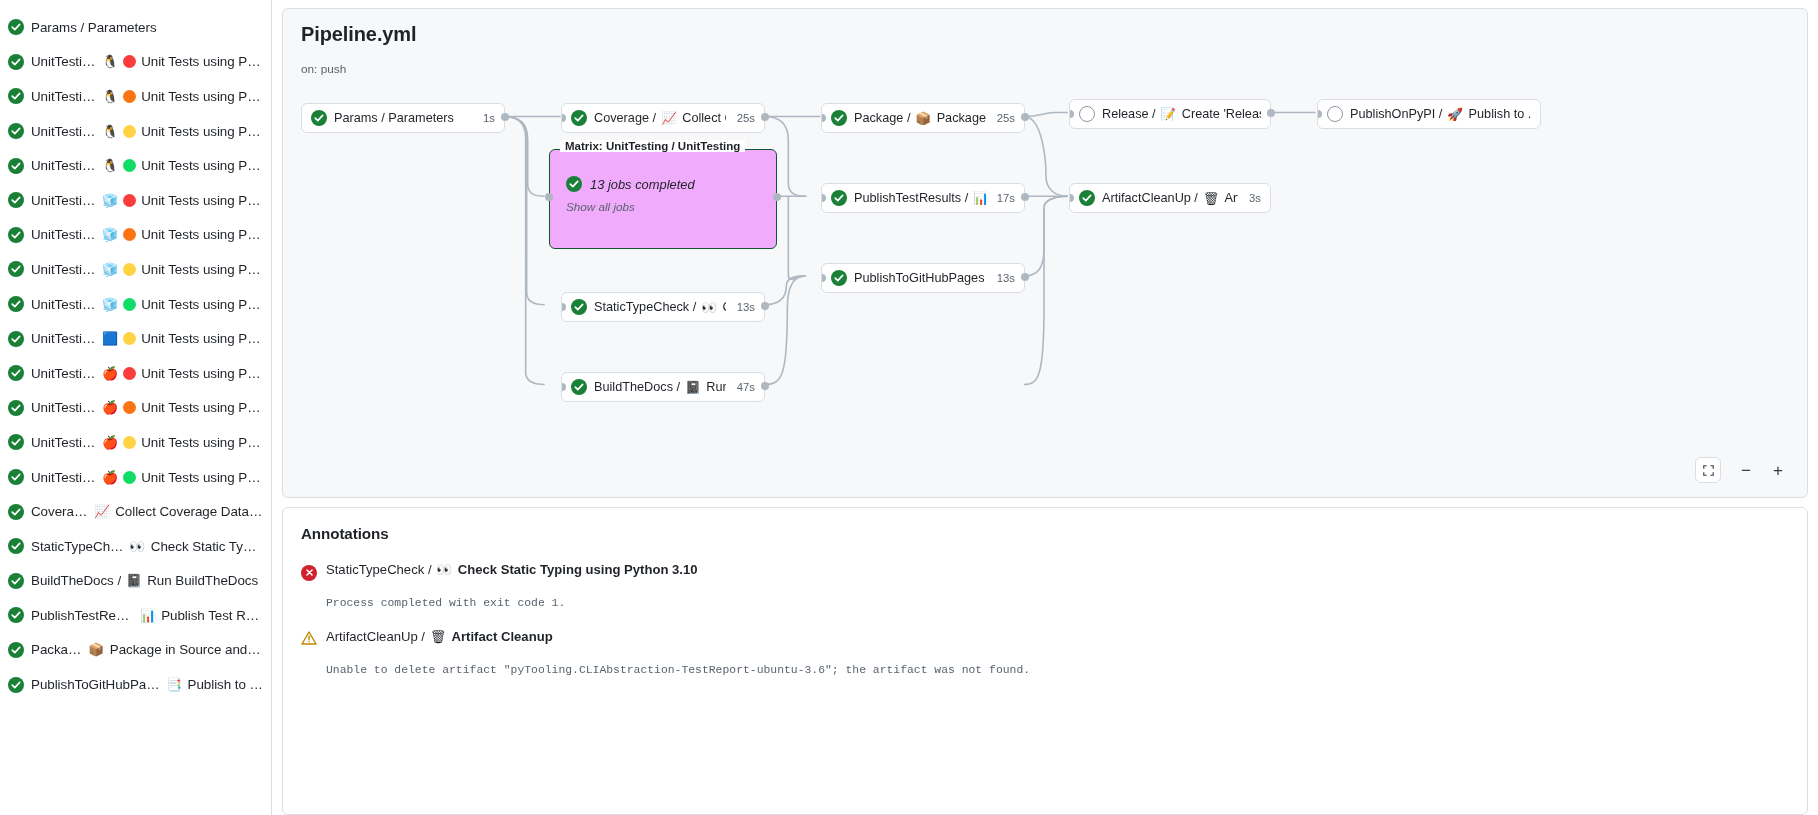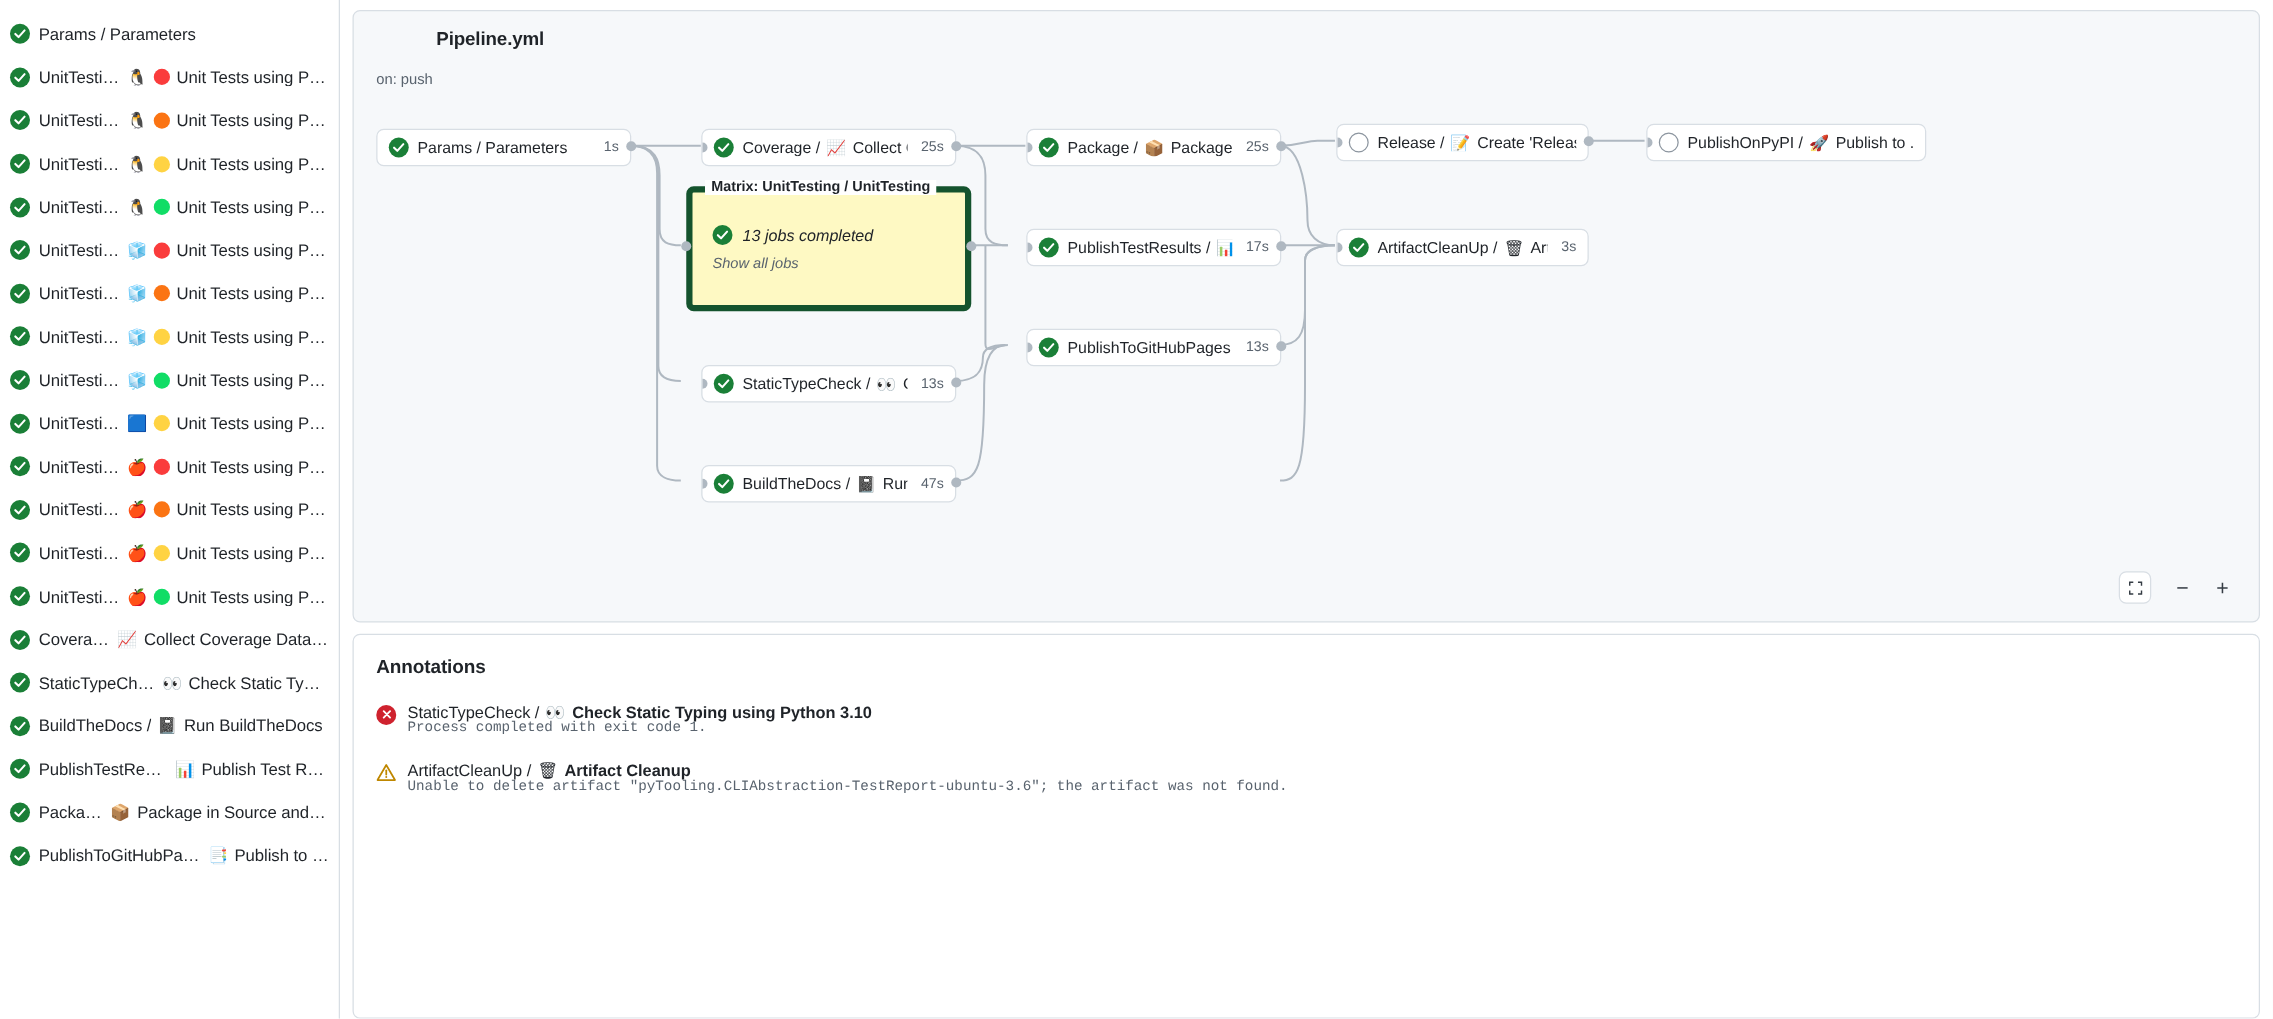--- a/index.html
+++ b/index.html
@@ -94,7 +94,7 @@
     overflow: hidden;
   }
   .graph-head { padding: 14px 0 0 18px; }
-  .wf-title { font-size: 15px; font-weight: 600; color: #1f2328; letter-spacing: -.1px; margin-left: 48px;}
+  .wf-title { font-size: 20px; font-weight: 600; color: #1f2328; letter-spacing: -.1px;}
   .wf-sub { font-size: 11.8px; color: #59636e; margin-top: 16px; }
 
   .canvas { position: absolute; inset: 0; }

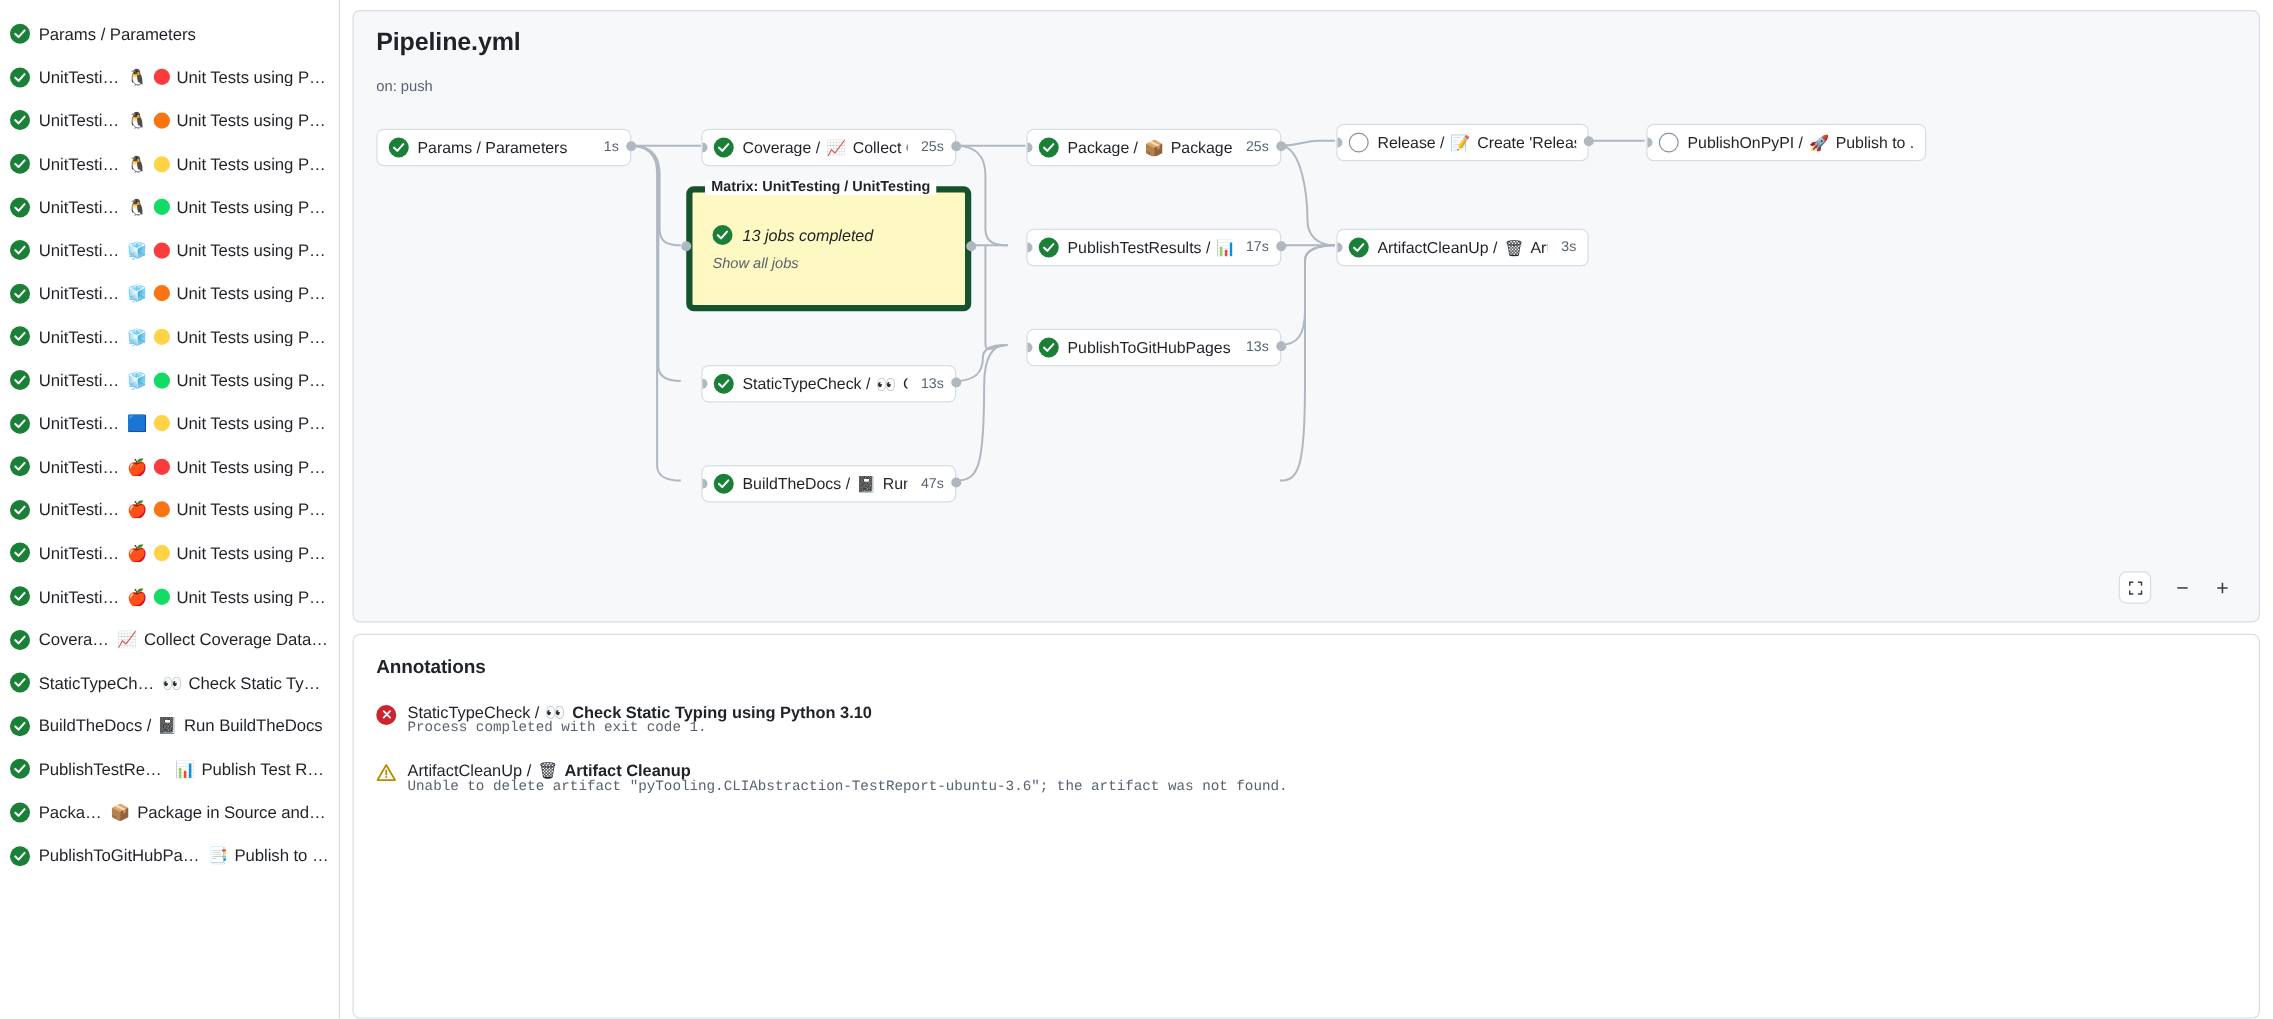--- a/index.html
+++ b/index.html
@@ -130,9 +130,9 @@
   
   .matrix {
     position: absolute;
-    border: 5px solid #14532d;
+    border: 1px solid #14532d;
     border-radius: 6px;
-    background: #fef9c3;
+    background: #f0abfc;
     z-index: 2;
   }
   .matrix-title {

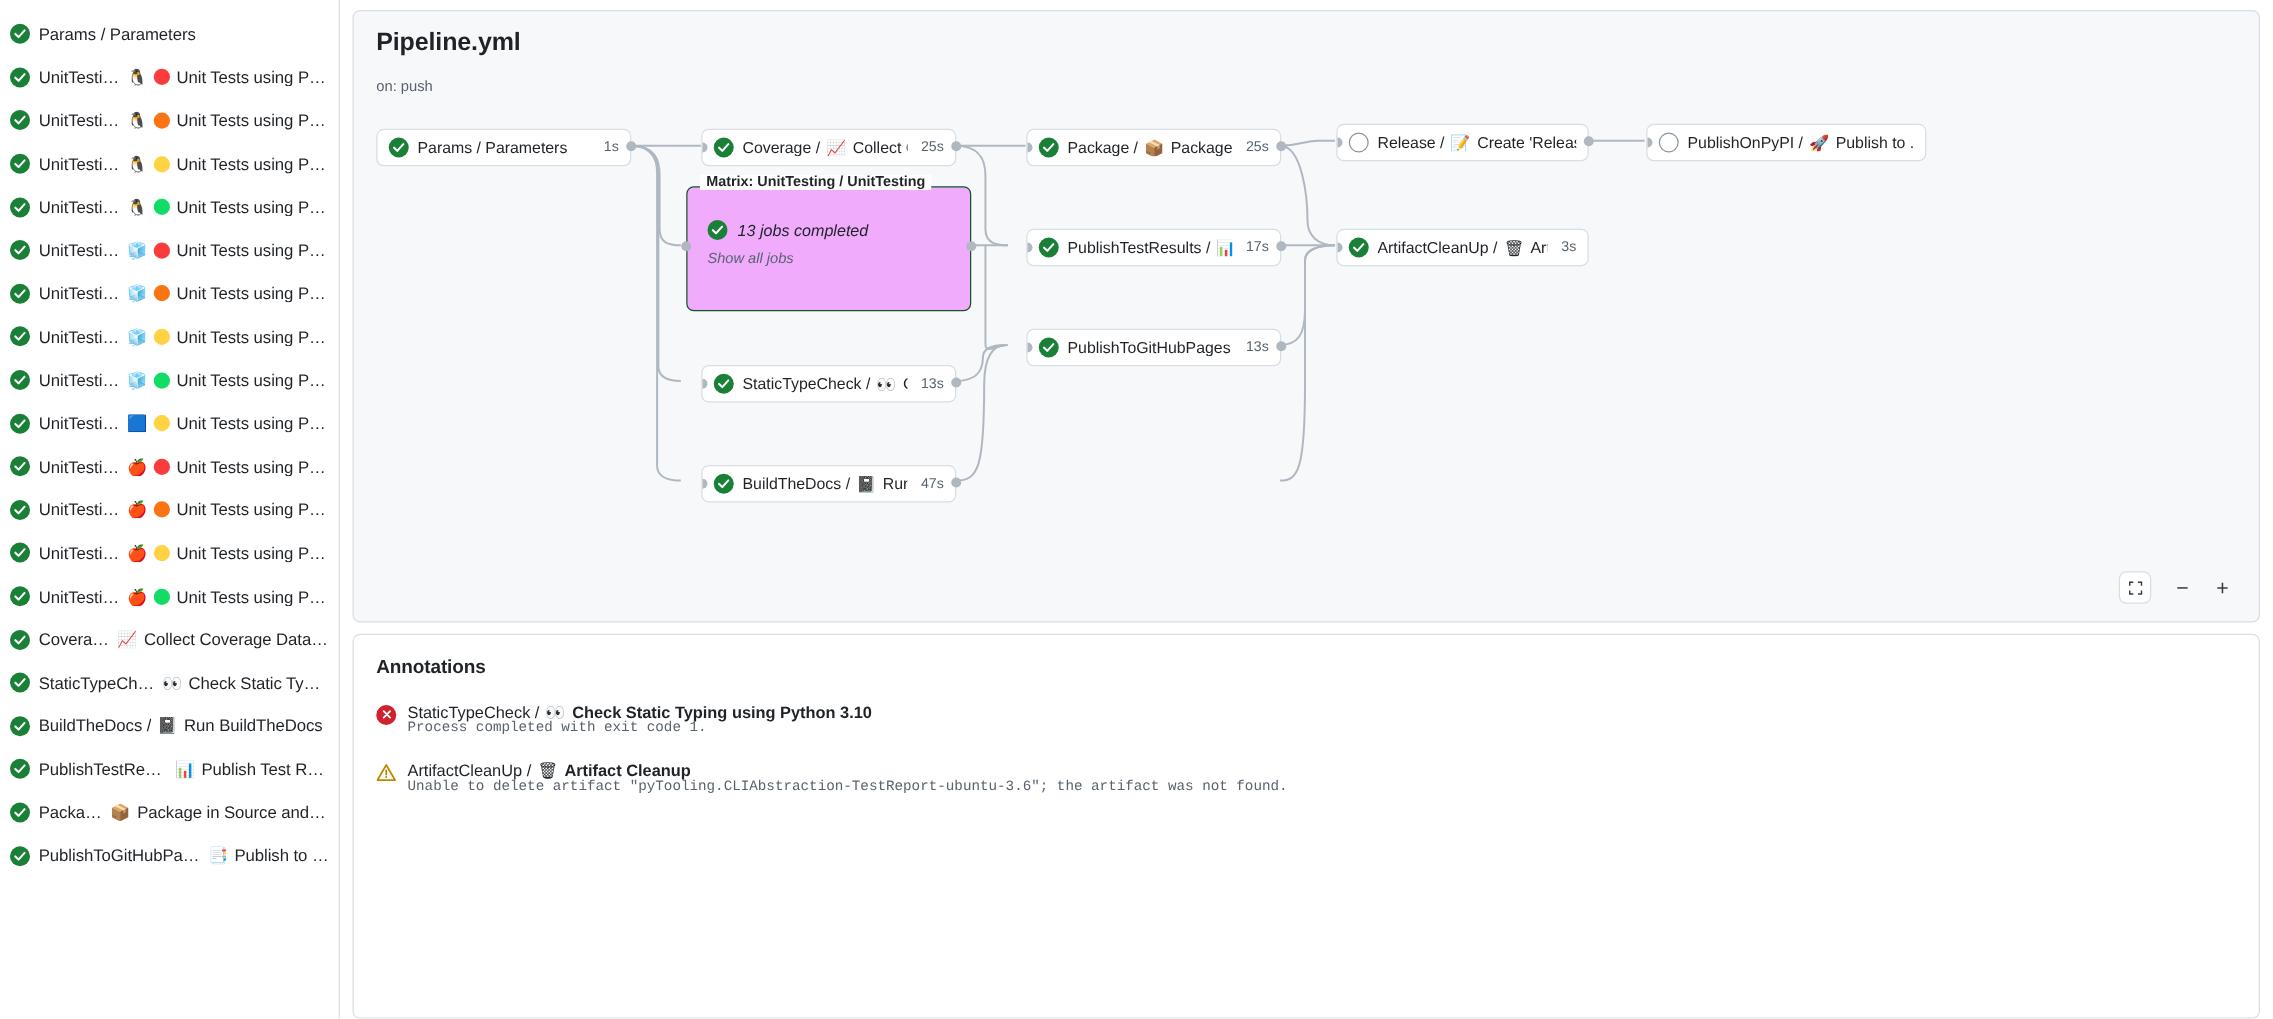--- a/index.html
+++ b/index.html
@@ -175,7 +175,7 @@
   .ann-head { font-size: 13.1px; color: #1f2328; display: flex; align-items: center; gap: 5px; }
   .ann-msg {
     font-family: "Liberation Mono", monospace;
-    font-size: 11.4px; color: #59636e; margin-top: 0;
+    font-size: 11.4px; color: #59636e; margin-top: 20px;
   }
 </style>
 </head>

